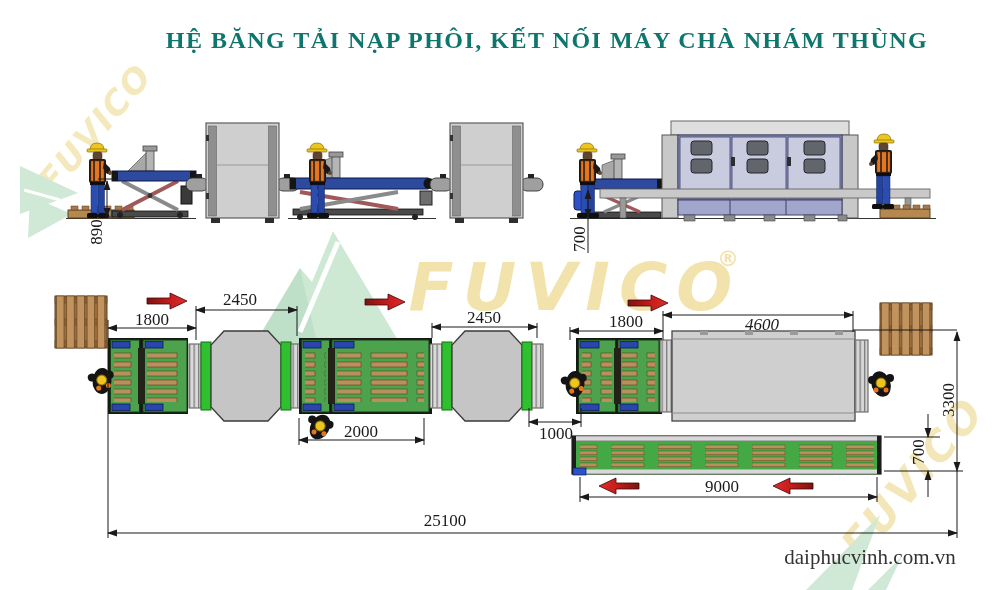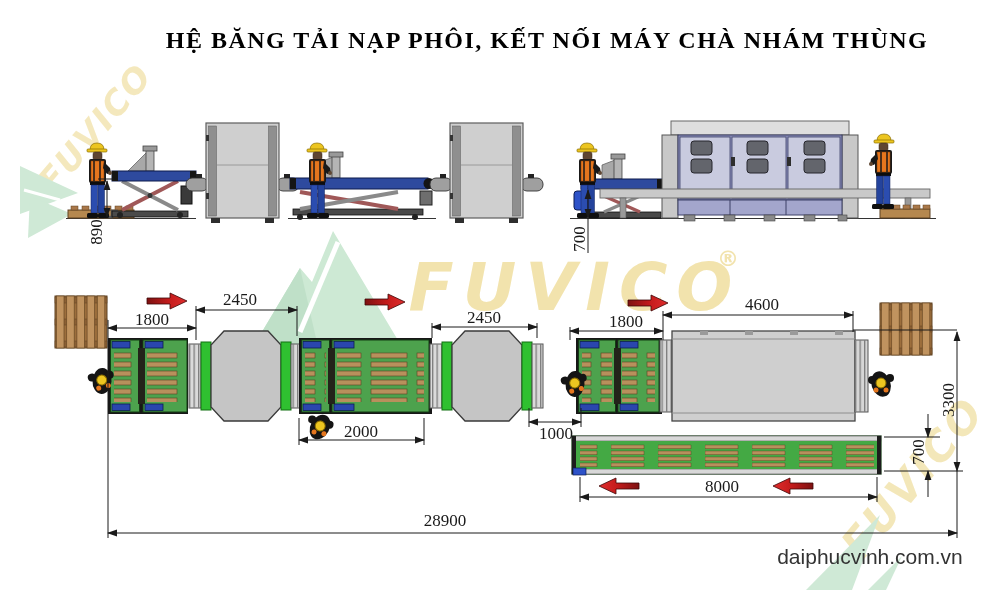--- a/index.html
+++ b/index.html
@@ -16,7 +16,7 @@
        transform:translate(-50%,-50%);line-height:1;}
   .lbl.rot{transform:translate(-50%,-50%) rotate(-90deg);}
   .title{position:absolute;z-index:3;font-size:24px;font-weight:bold;letter-spacing:1.5px;
-         color:#000000;white-space:nowrap;transform:translate(-50%,-50%);}
+         color:#0f766e;white-space:nowrap;transform:translate(-50%,-50%);}
   .url{position:absolute;z-index:3;font-size:21px;color:#333;white-space:nowrap;
        font-family:Liberation Sans, sans-serif;transform:translate(-50%,-50%);}
 </style>

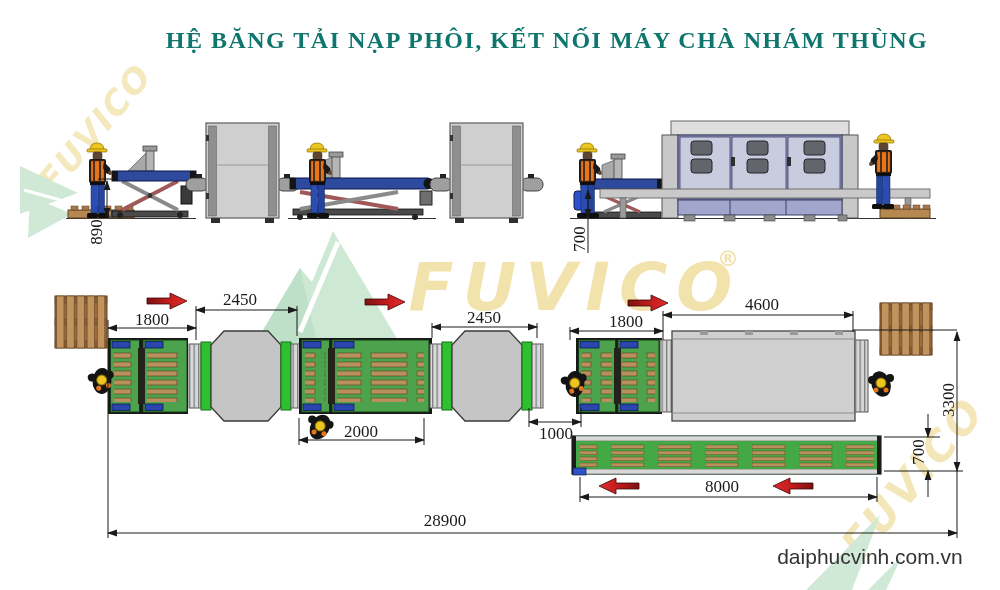--- a/index.html
+++ b/index.html
@@ -389,7 +389,7 @@
   <span class="lbl" style="left:240px;top:299px;">2450</span>
   <span class="lbl" style="left:484px;top:317px;">2450</span>
   <span class="lbl" style="left:626px;top:321px;">1800</span>
-  <span class="lbl" style="left:762px;top:304px;">4600</span>
+  <span class="lbl" style="left:762px;top:324px;font-style:italic;">4600</span>
   <span class="lbl" style="left:361px;top:431px;">2000</span>
   <span class="lbl" style="left:556px;top:433px;">1000</span>
   <span class="lbl rot" style="left:948px;top:400px;">3300</span>

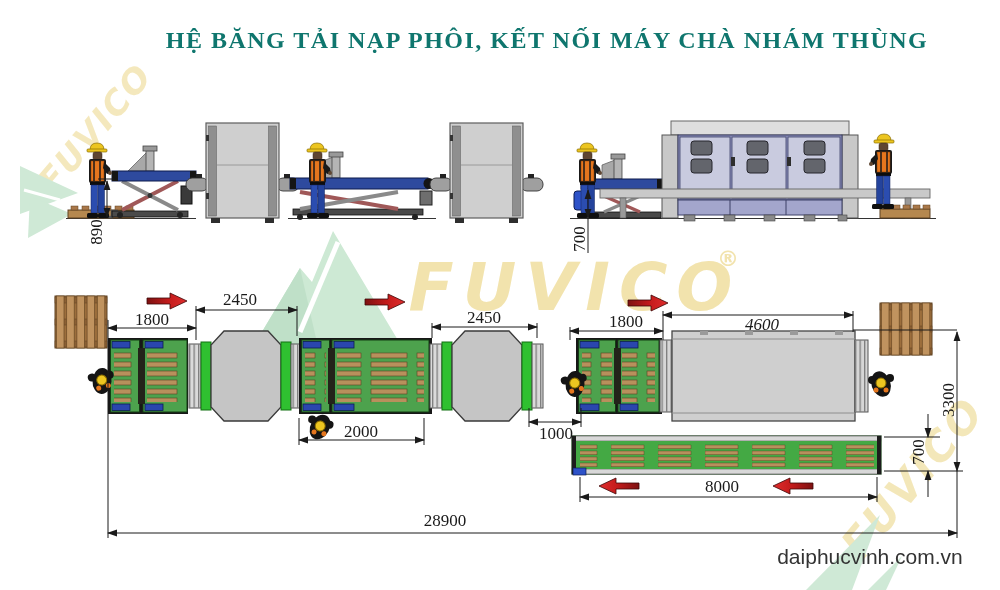--- a/index.html
+++ b/index.html
@@ -394,7 +394,7 @@
   <span class="lbl" style="left:556px;top:433px;">1000</span>
   <span class="lbl rot" style="left:948px;top:400px;">3300</span>
   <span class="lbl rot" style="left:918px;top:452px;">700</span>
-  <span class="lbl" style="left:722px;top:486px;">8000</span>
+  <span class="lbl" style="left:722px;top:486px;">9000</span>
   <span class="lbl" style="left:445px;top:520px;">28900</span>
 
   <span class="url" style="left:870px;top:557px;">daiphucvinh.com.vn</span>

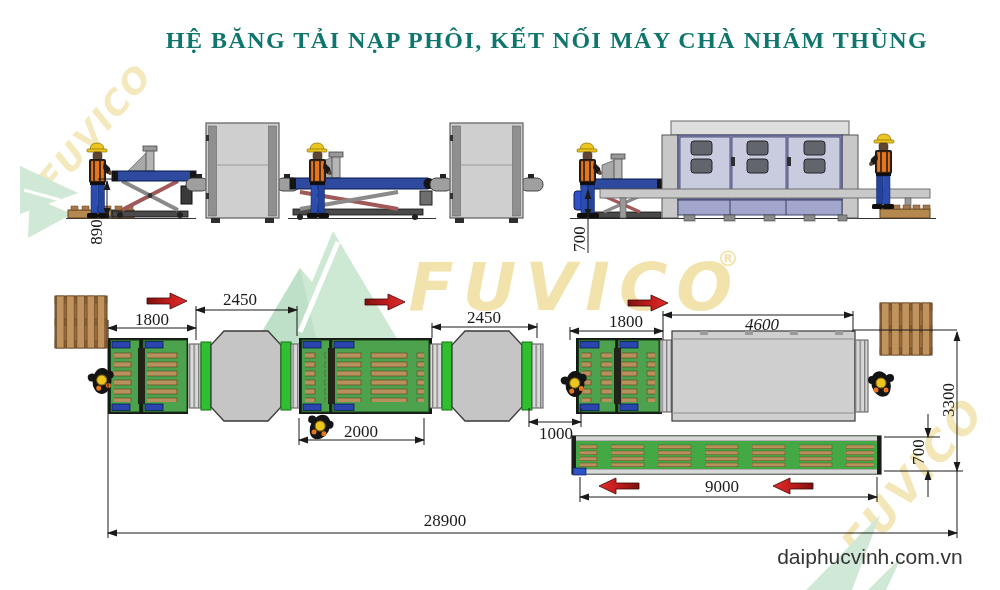--- a/index.html
+++ b/index.html
@@ -395,7 +395,7 @@
   <span class="lbl rot" style="left:948px;top:400px;">3300</span>
   <span class="lbl rot" style="left:918px;top:452px;">700</span>
   <span class="lbl" style="left:722px;top:486px;">9000</span>
-  <span class="lbl" style="left:445px;top:520px;">28900</span>
+  <span class="lbl" style="left:445px;top:520px;">25100</span>
 
   <span class="url" style="left:870px;top:557px;">daiphucvinh.com.vn</span>
 </div>

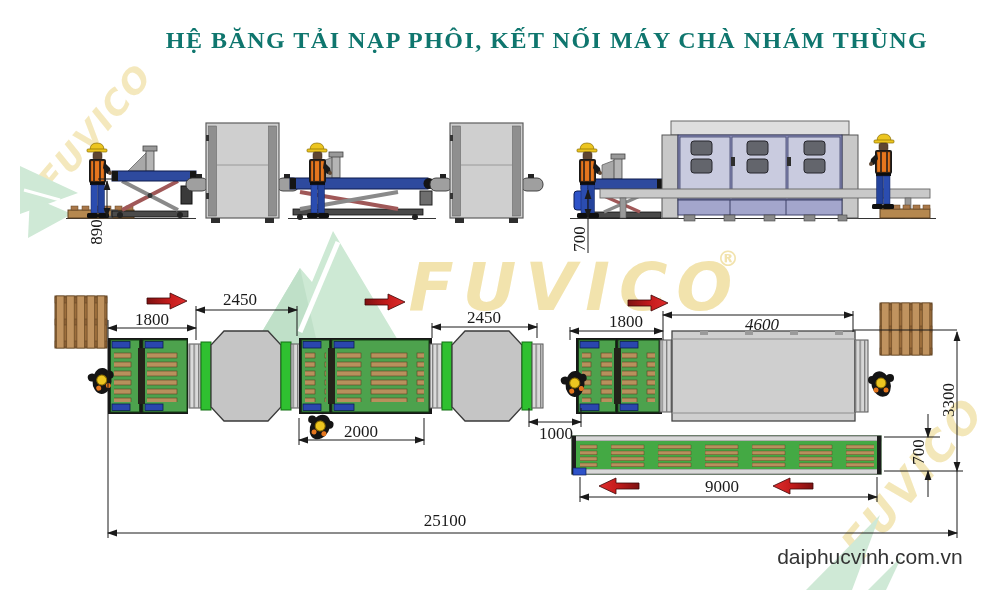--- a/index.html
+++ b/index.html
@@ -18,7 +18,7 @@
   .title{position:absolute;z-index:3;font-size:24px;font-weight:bold;letter-spacing:1.5px;
          color:#0f766e;white-space:nowrap;transform:translate(-50%,-50%);}
   .url{position:absolute;z-index:3;font-size:21px;color:#333;white-space:nowrap;
-       font-family:Liberation Sans, sans-serif;transform:translate(-50%,-50%);}
+       font-family:Liberation Serif, serif;transform:translate(-50%,-50%);}
 </style>
 </head>
 <body>

